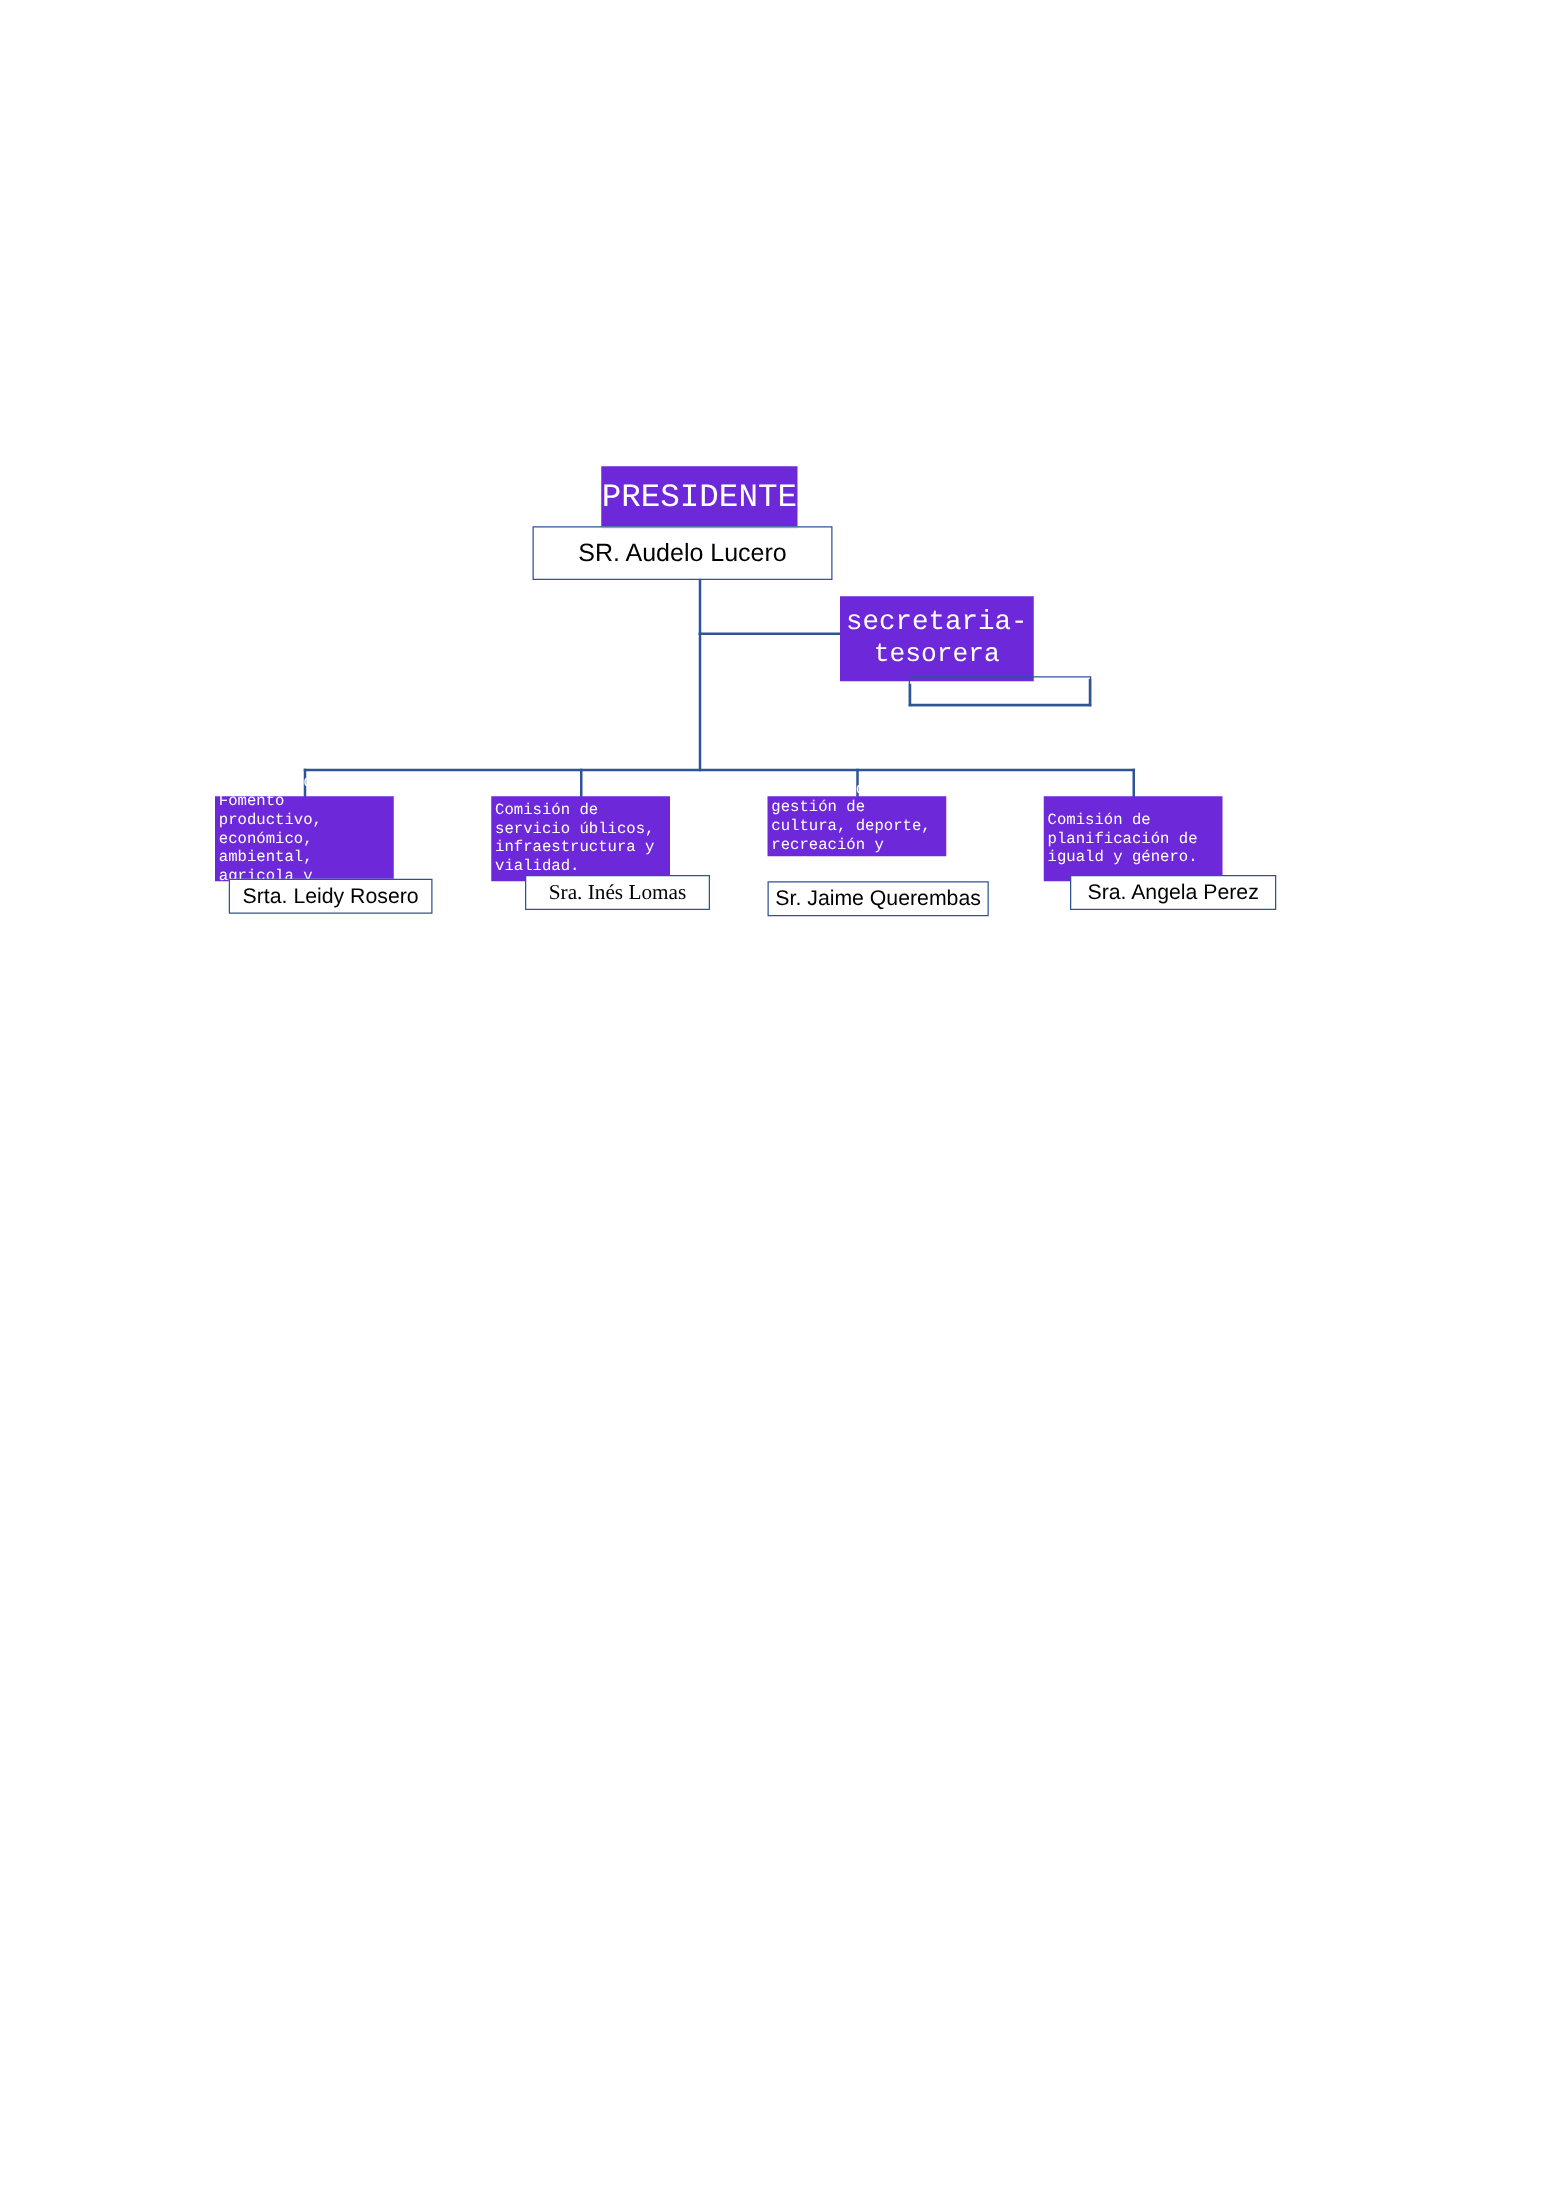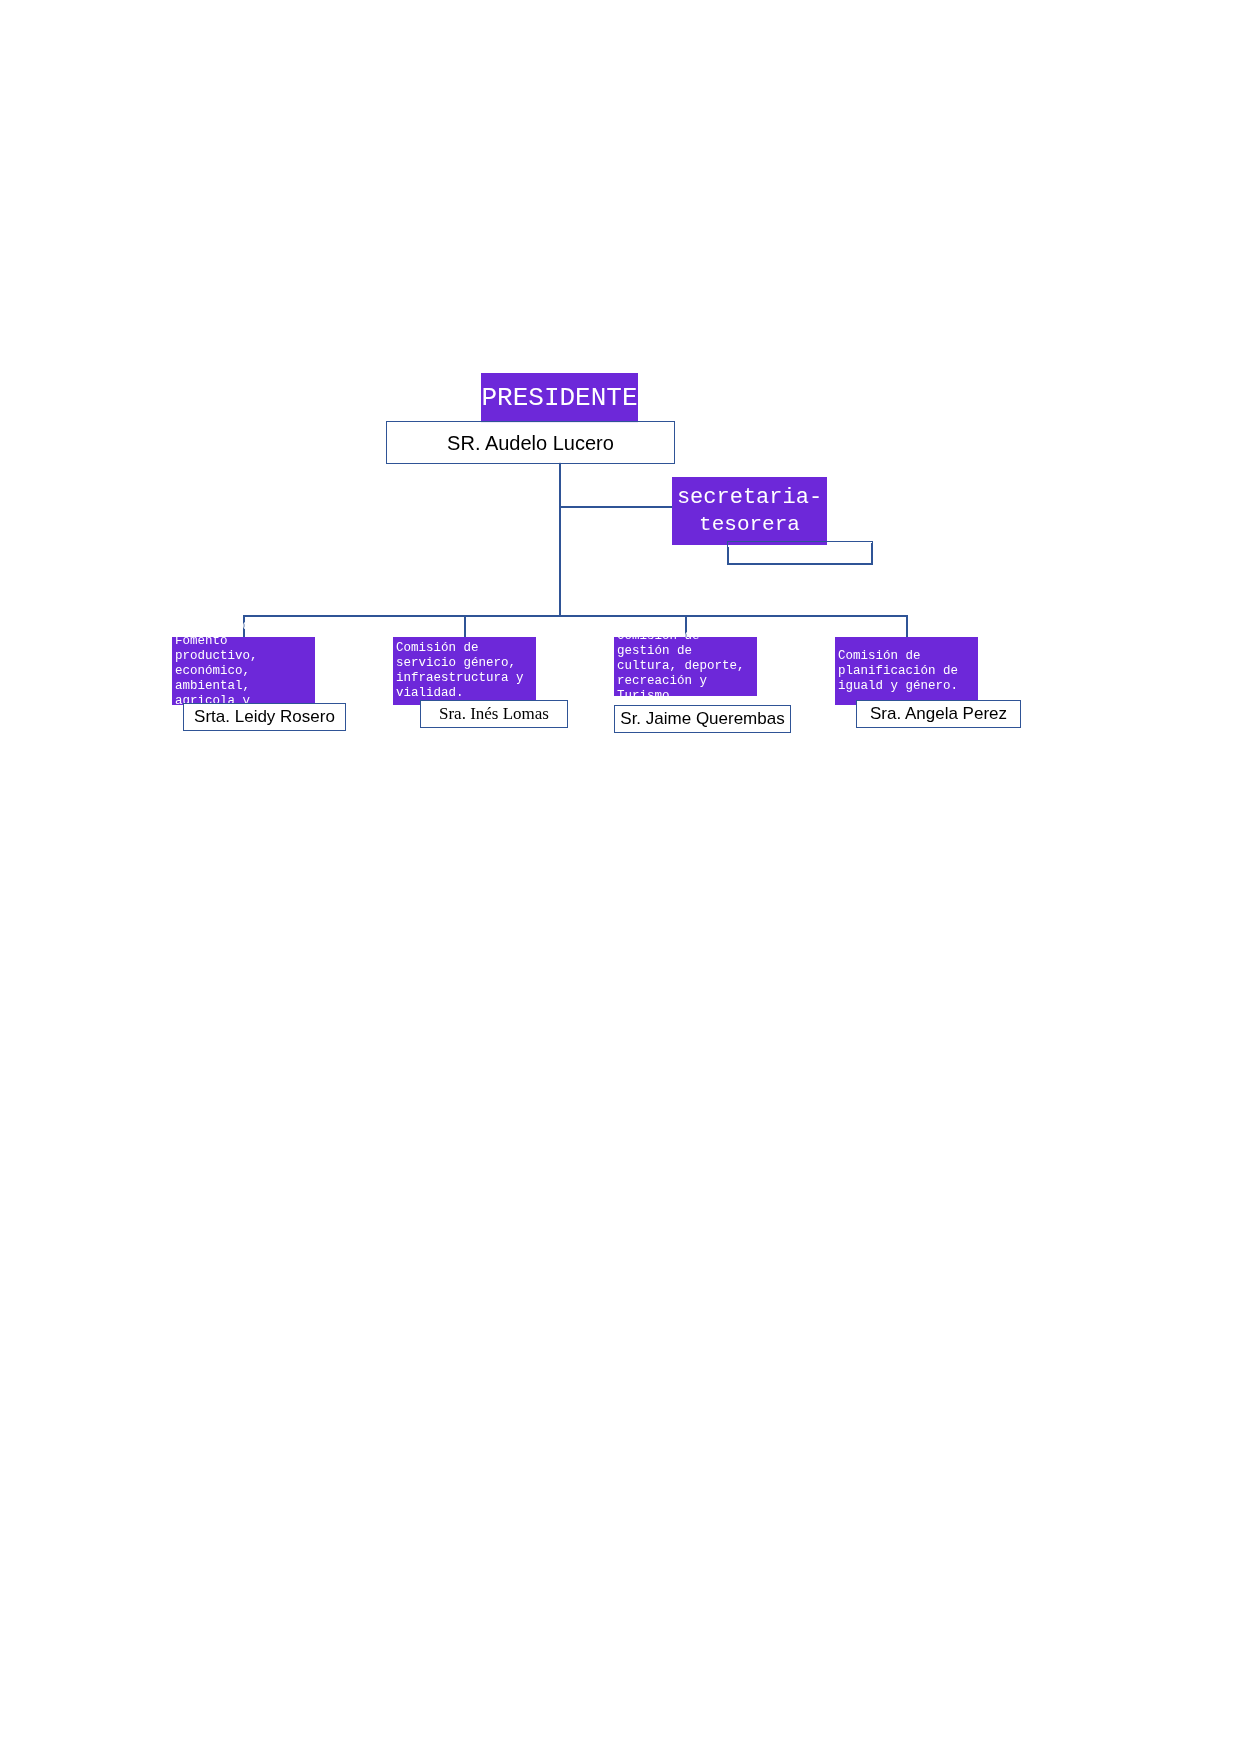--- a/index.html
+++ b/index.html
@@ -136,7 +136,7 @@
 
     <div class="role-box role-title-lg" style="left:481px; top:373px; width:157px; height:50px;">PRESIDENTE</div>
 
-    <div class="name-box name-lg name-translucent" style="left:386px; top:421px; width:289px; height:43px;">SR. Audelo Lucero</div>
+    <div class="name-box name-lg name-translucent" style="left:426px; top:421px; width:240px; height:43px;">SR. Audelo Lucero</div>
 
     <div class="role-box" style="left:672px; top:477px; width:155px; height:68px; flex-direction:column;">
       <span style="font-size:22px; line-height:27px;">secretaria-</span>

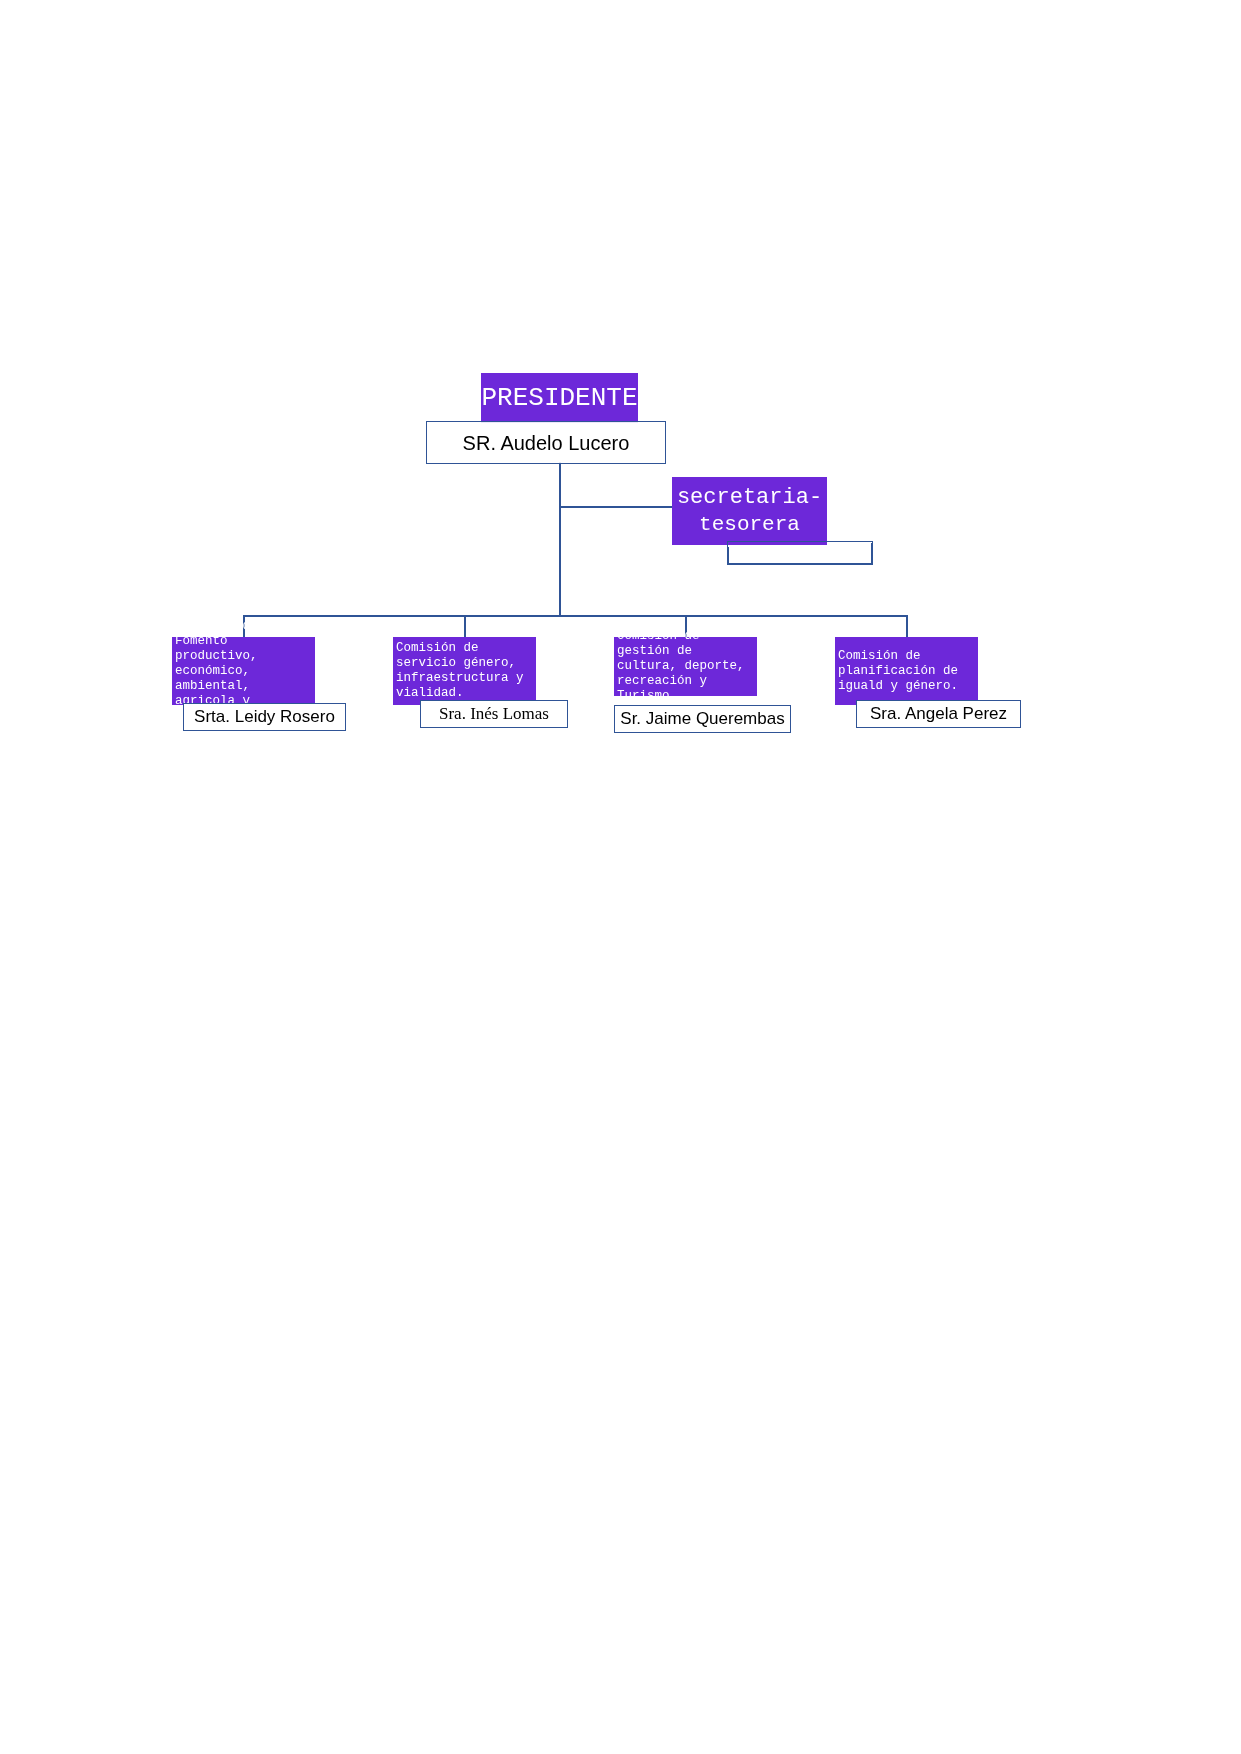--- a/index.html
+++ b/index.html
@@ -153,7 +153,7 @@
 
     <div class="name-box name-sm" style="left:420px; top:700px; width:148px; height:28px;font-family:Liberation Serif, serif;">Sra. Inés Lomas</div>
 
-    <div class="role-box role-title-sm" style="left:614px; top:637px; width:143px; height:59px;">Comisión de gestión de cultura, deporte, recreación y Turismo</div>
+    <div class="role-box role-title-sm" style="left:614px; top:637px; width:143px; height:48px;">Comisión de gestión de cultura, deporte, recreación y Turismo</div>
 
     <div class="name-box name-sm" style="left:614px; top:705px; width:177px; height:28px;">Sr. Jaime Querembas</div>
 

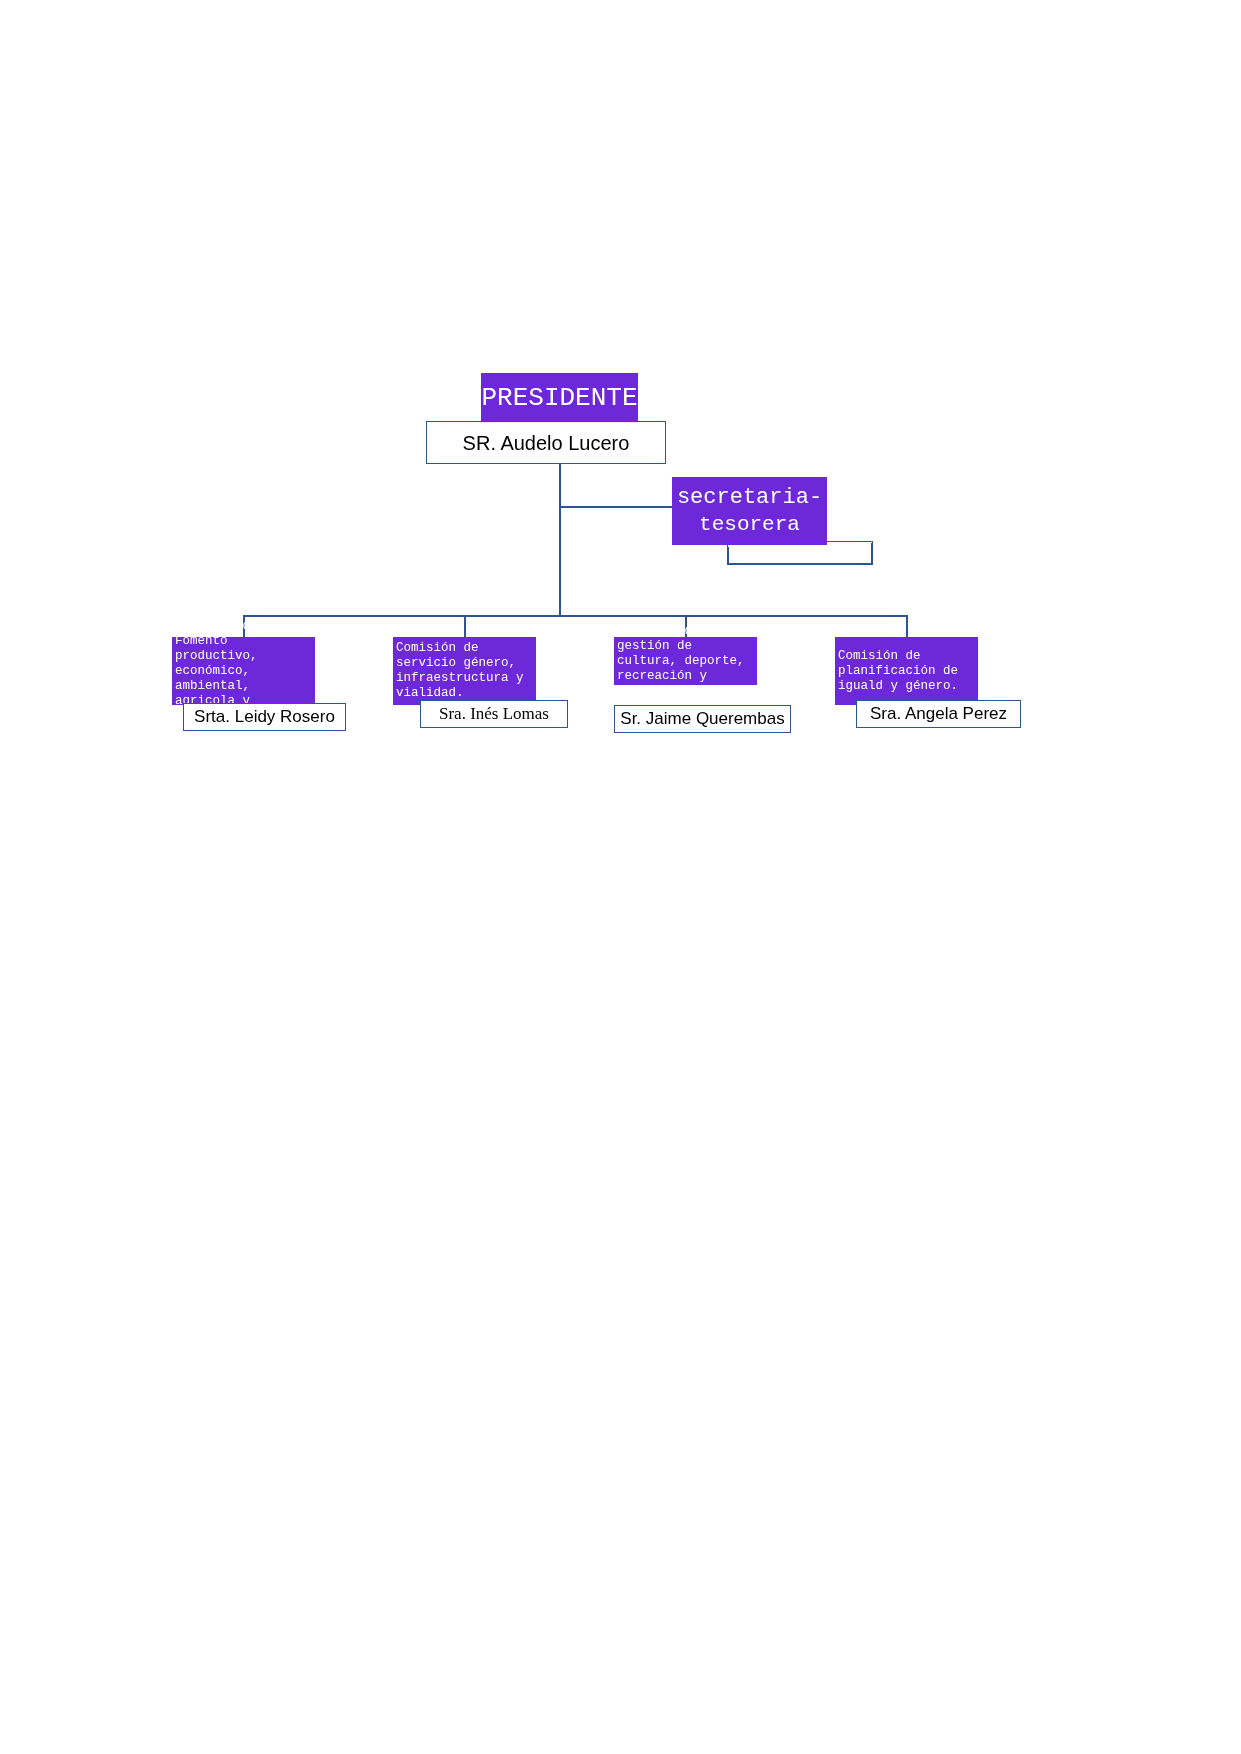--- a/index.html
+++ b/index.html
@@ -149,7 +149,7 @@
 
     <div class="name-box name-sm" style="left:183px; top:703px; width:163px; height:28px;">Srta. Leidy Rosero</div>
 
-    <div class="role-box role-title-sm" style="left:393px; top:637px; width:143px; height:68px;">Comisión de servicio género, infraestructura y vialidad.</div>
+    <div class="role-box role-title-sm" style="left:393px; top:637px; width:143px; height:68px;">Comisión de servicio úblicos, infraestructura y vialidad.</div>
 
     <div class="name-box name-sm" style="left:420px; top:700px; width:148px; height:28px;font-family:Liberation Serif, serif;">Sra. Inés Lomas</div>
 

